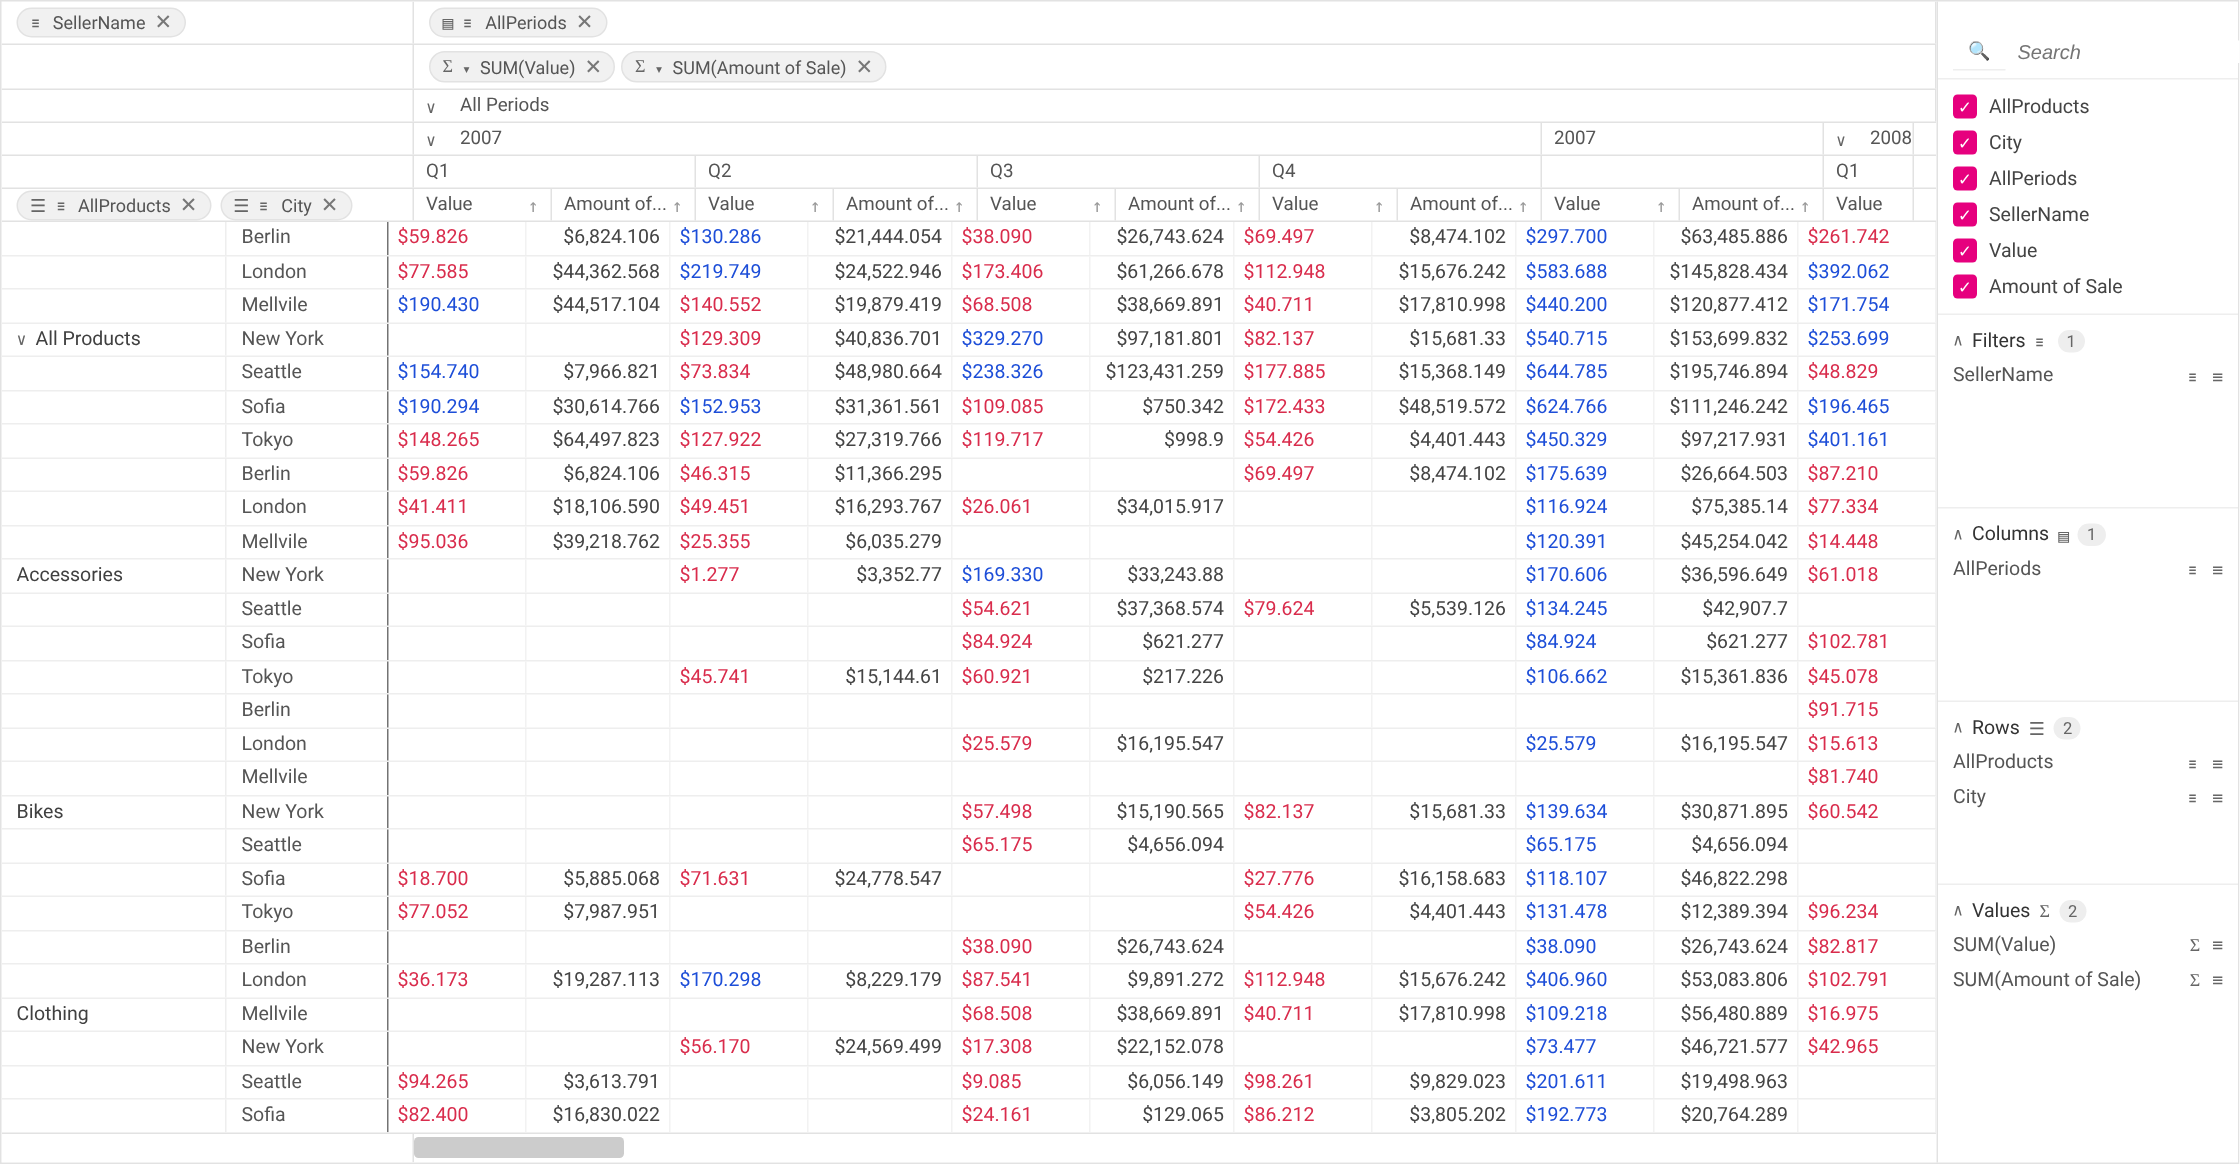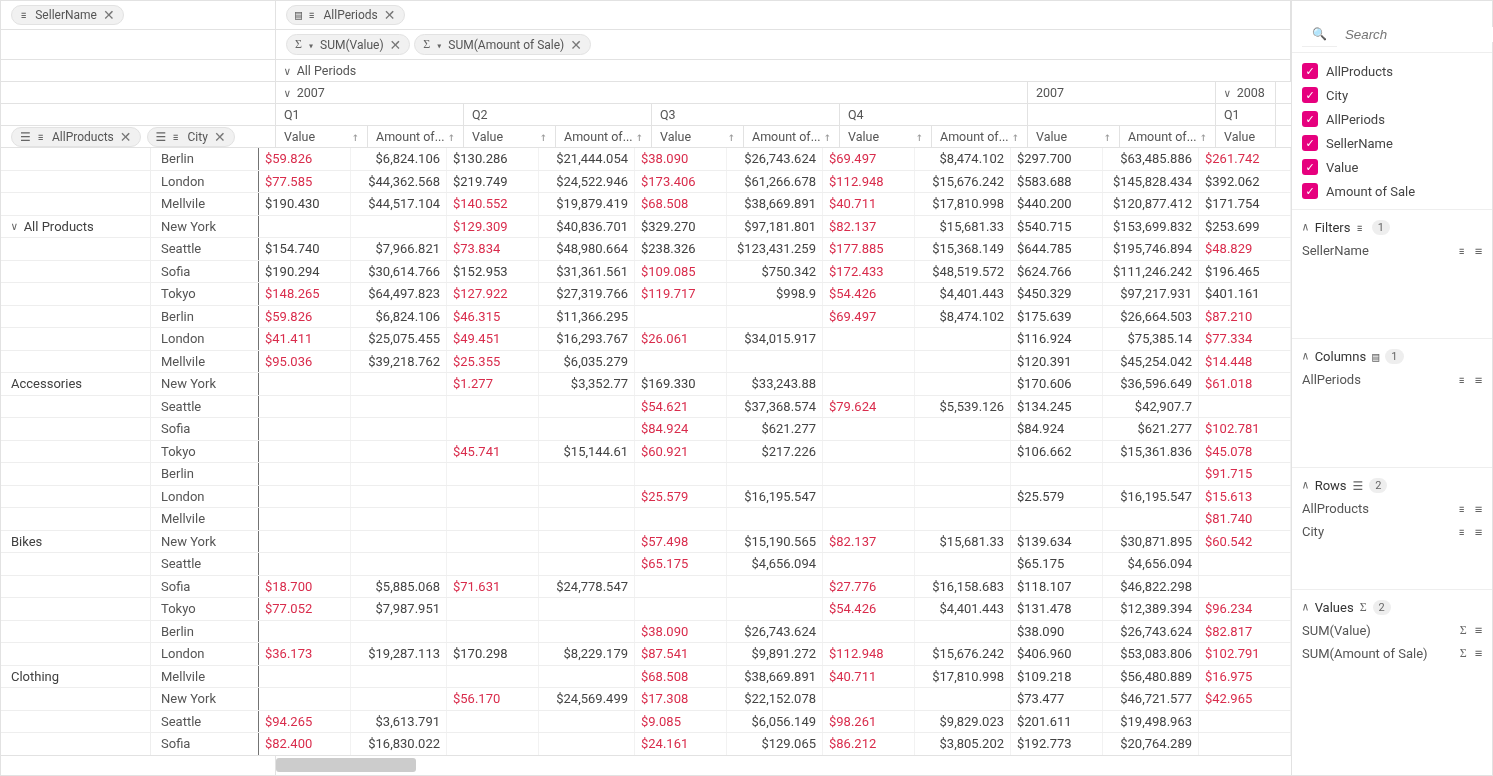--- a/index.html
+++ b/index.html
@@ -34,7 +34,7 @@
 .colhead-row { display:flex; border-bottom:1px solid #e2e2e2; font-size:12.5px; color:#555; min-height:22px; align-items:stretch; }
 .colhead-row .rowhead-spacer { width:275px; border-right:1px solid #e2e2e2; display:flex; align-items:center; gap:6px; padding:0 10px; }
 .colhead-row .colhead-cells { flex:1; display:flex; }
-.colhead-cell { border-right:1px solid #e2e2e2; display:flex; align-items:center; padding:2px 8px; gap:6px; }
+.colhead-cell { border-right:1px solid #e2e2e2; display:flex; align-items:center; padding:2px 8px; gap:16px; }
 
 .w-val { width:92px; }
 .w-amt { width:96px; }

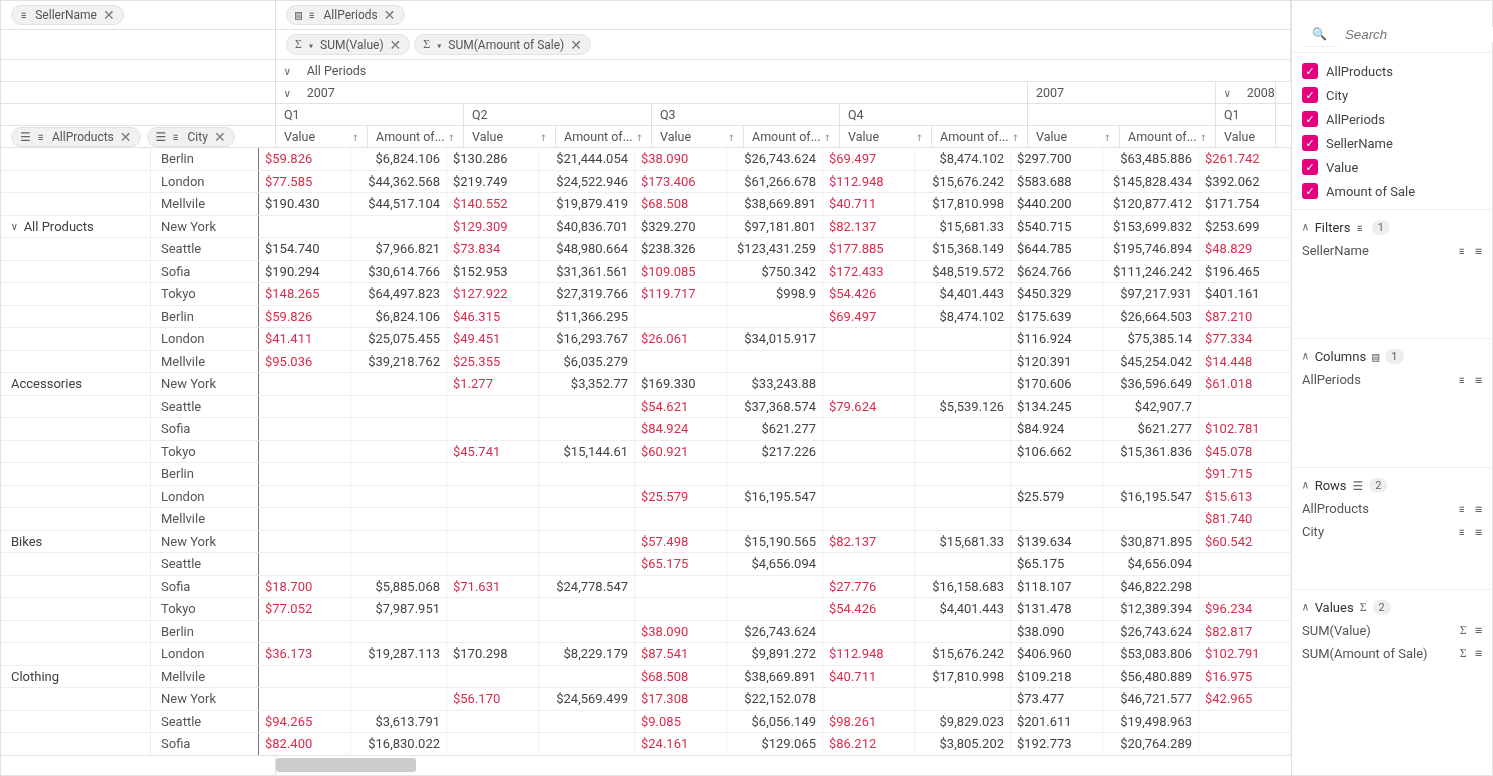--- a/index.html
+++ b/index.html
@@ -56,7 +56,7 @@
 .cell { border-right:1px solid #f2f2f2; padding:2px 6px; display:flex; align-items:center; justify-content:flex-end; font-variant-numeric:tabular-nums; }
 .cell.value { width:92px; justify-content:flex-start; }
 .cell.amt   { width:96px; }
-.pos { color:#404040; }
+.pos { color:#1d4ed8; }
 .neg { color:#d92c4c; }
 
 

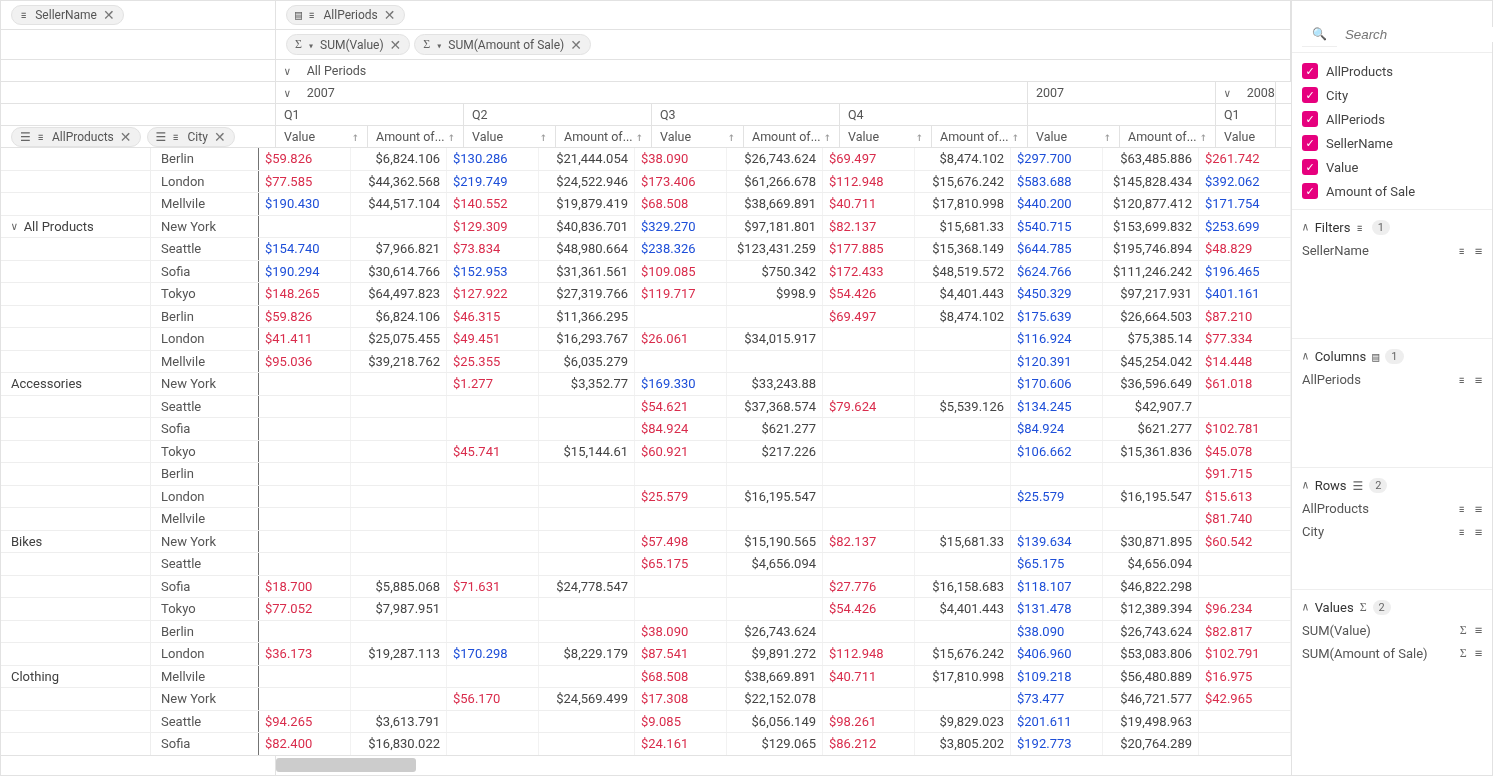--- a/index.html
+++ b/index.html
@@ -590,7 +590,7 @@
                   <span class="neg">$41.411</span>
                 </div>
                 <div class="cell amt">
-                  <span class="">$25,075.455</span>
+                  <span class="">$18,106.590</span>
                 </div>
                 <div class="cell value">
                   <span class="neg">$49.451</span>

